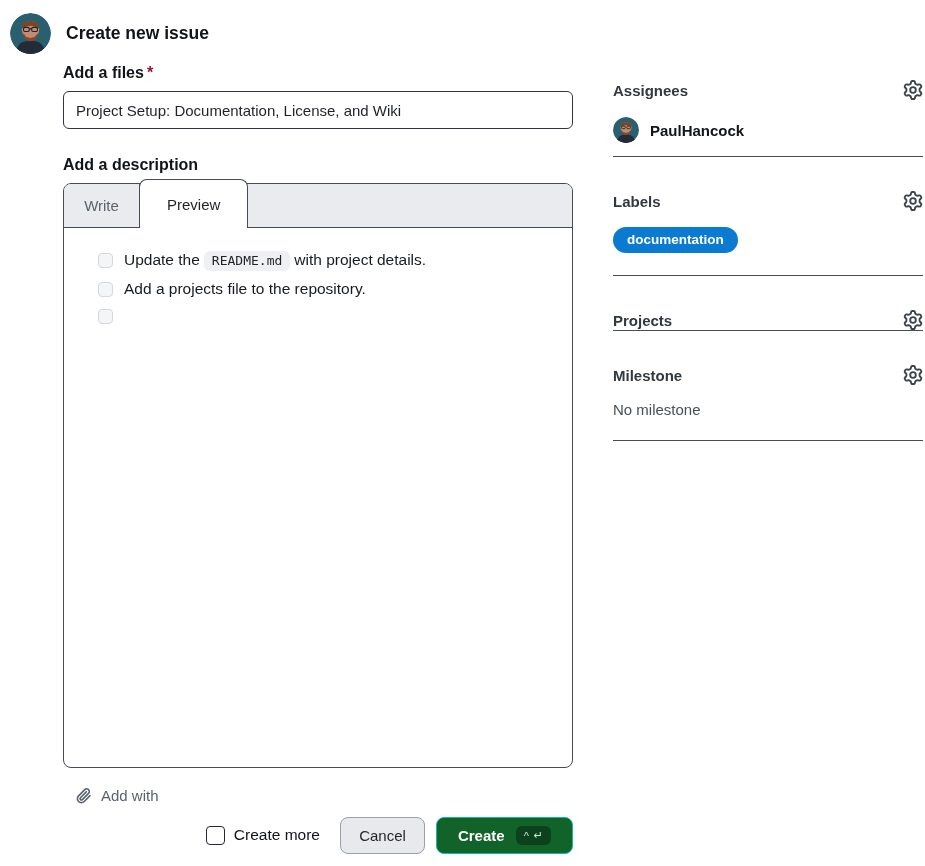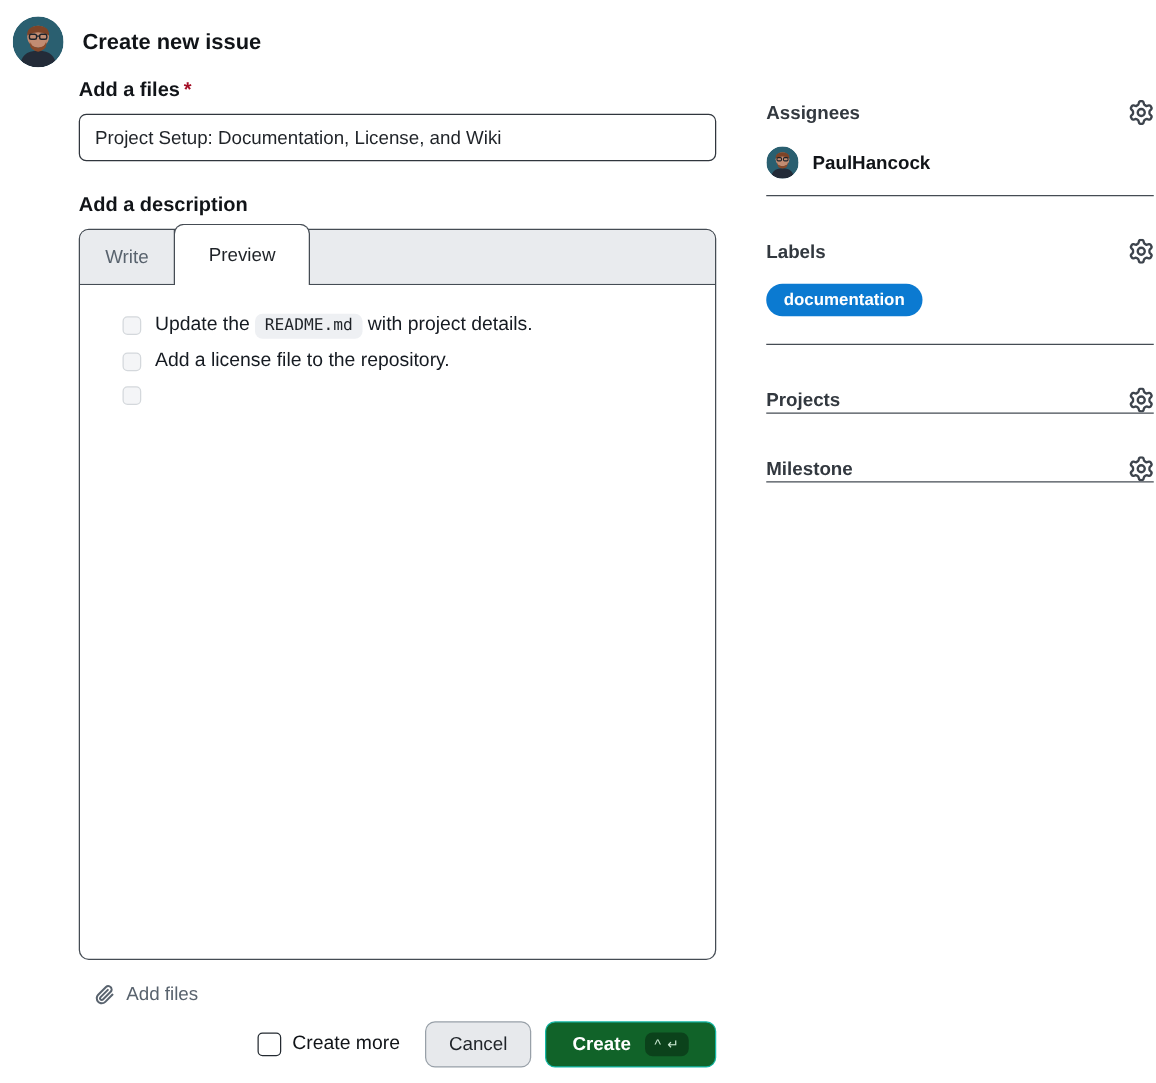--- a/index.html
+++ b/index.html
@@ -172,7 +172,7 @@
         </div>
         <div class="task-row">
           <span class="task-checkbox"></span>
-          <span class="task-text">Add a license file to the repository.</span>
+          <span class="task-text">Add a projects file to the repository.</span>
         </div>
         <div class="task-row">
           <span class="task-checkbox"></span>

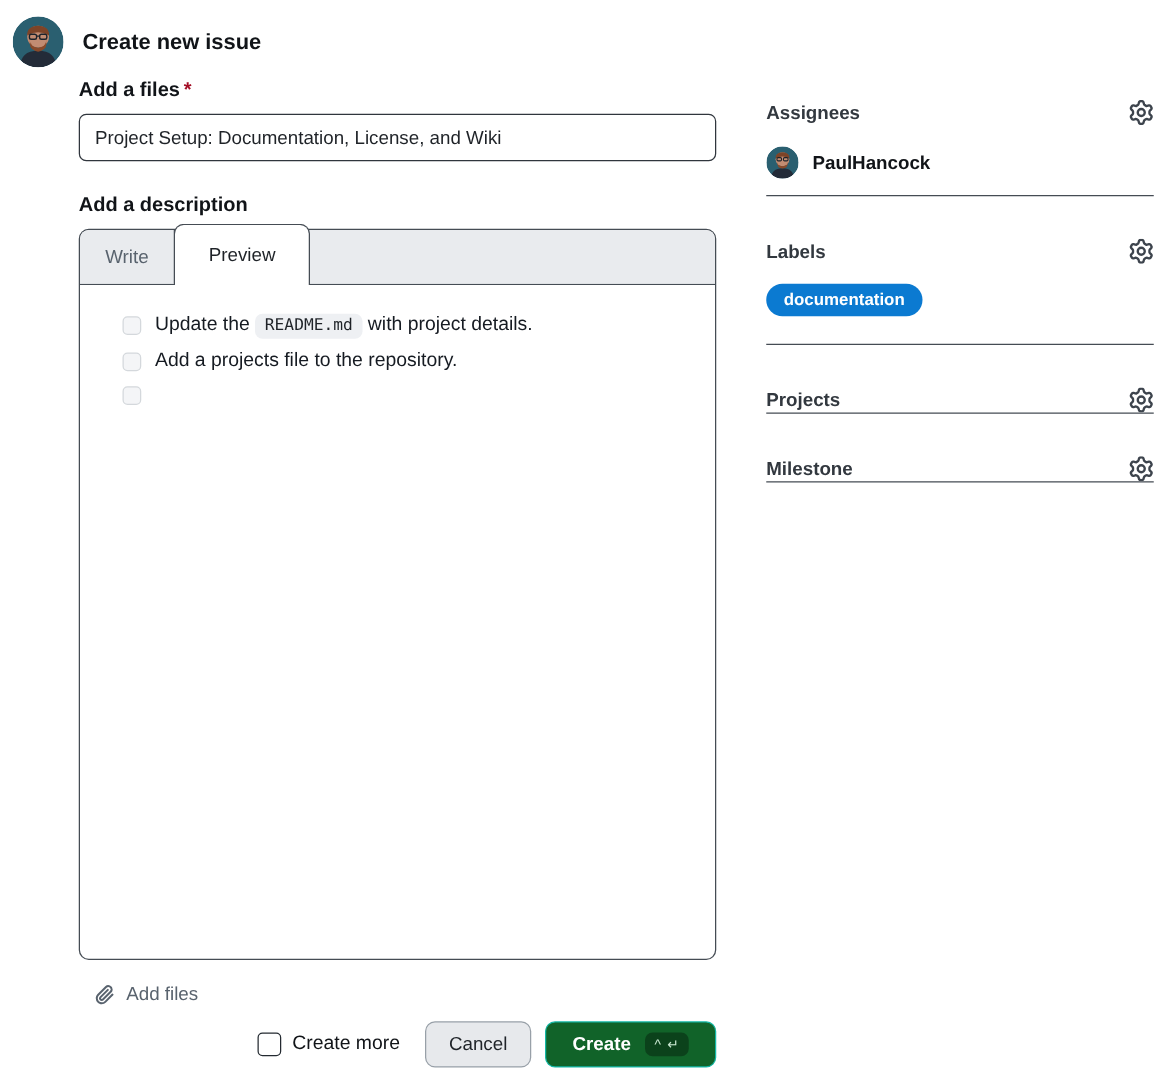--- a/index.html
+++ b/index.html
@@ -271,6 +271,7 @@
           </svg>
         </span>
       </div>
+      <div class="side-empty">No milestone</div>
     </div>
 
   </div>

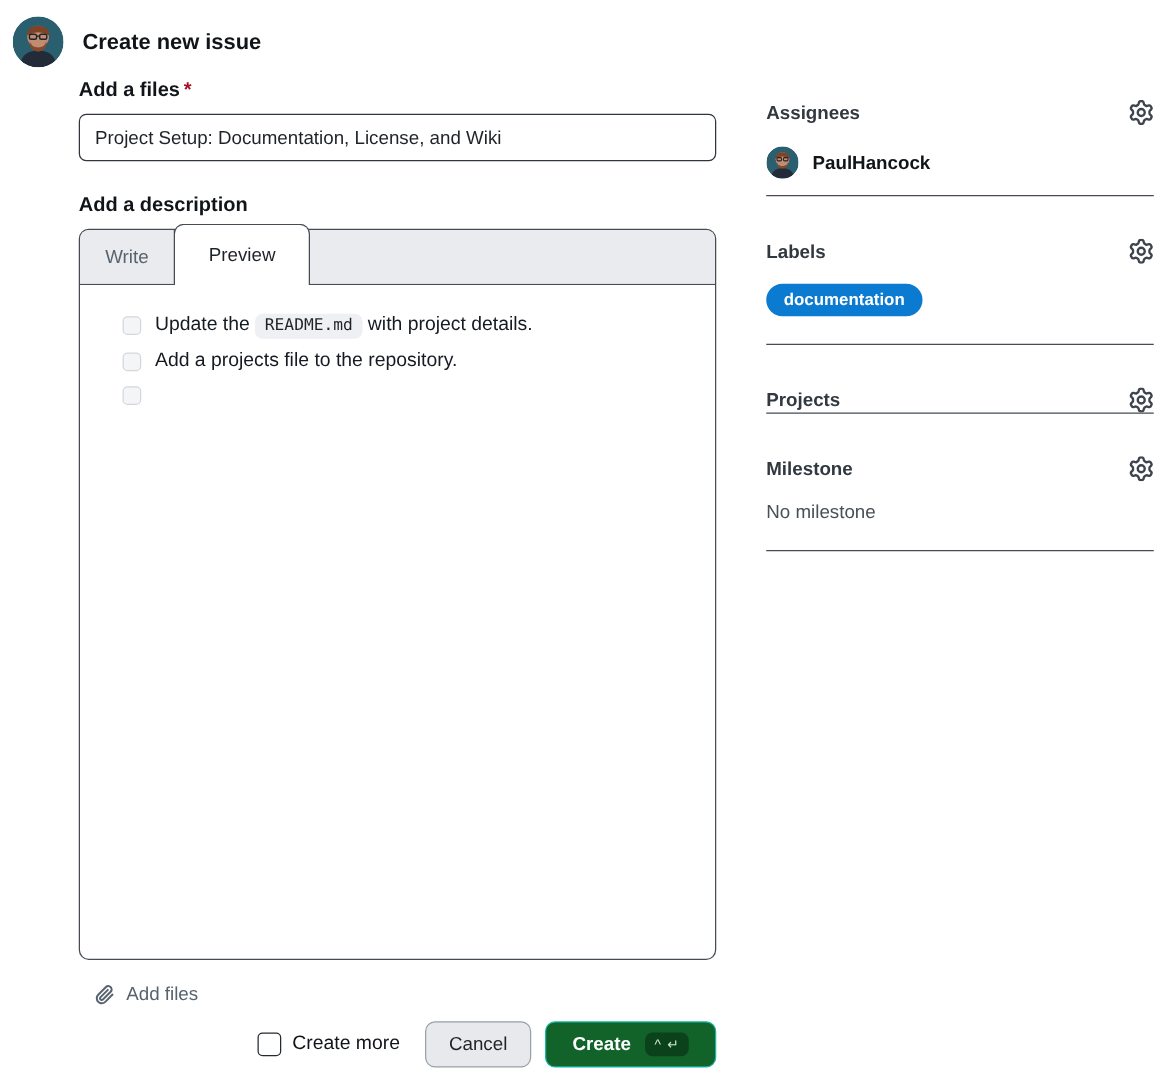--- a/index.html
+++ b/index.html
@@ -186,7 +186,7 @@
           <path d="M12.212 3.02a1.753 1.753 0 0 0-2.478.003l-5.83 5.83a3.007 3.007 0 0 0-.88 2.127c0 .795.315 1.551.88 2.116.567.567 1.333.89 2.126.89.79 0 1.548-.321 2.116-.89l5.48-5.48a.75.75 0 0 1 1.061 1.06l-5.48 5.48a4.492 4.492 0 0 1-3.177 1.33c-1.2 0-2.345-.487-3.187-1.33a4.483 4.483 0 0 1-1.32-3.177c0-1.195.475-2.341 1.32-3.186l5.83-5.83a3.25 3.25 0 0 1 5.553 2.297c0 .863-.343 1.691-.953 2.301L7.439 12.39c-.375.377-.884.59-1.416.593a1.998 1.998 0 0 1-1.412-.593 1.992 1.992 0 0 1 0-2.828l5.48-5.48a.751.751 0 0 1 1.042.018.751.751 0 0 1 .018 1.042l-5.48 5.48a.492.492 0 0 0 0 .707.499.499 0 0 0 .352.154.51.51 0 0 0 .356-.154l5.833-5.827a1.755 1.755 0 0 0 0-2.481Z"></path>
         </svg>
       </span>
-      <span>Add files</span>
+      <span>Add with</span>
     </div>
 
     <div class="action-row">

